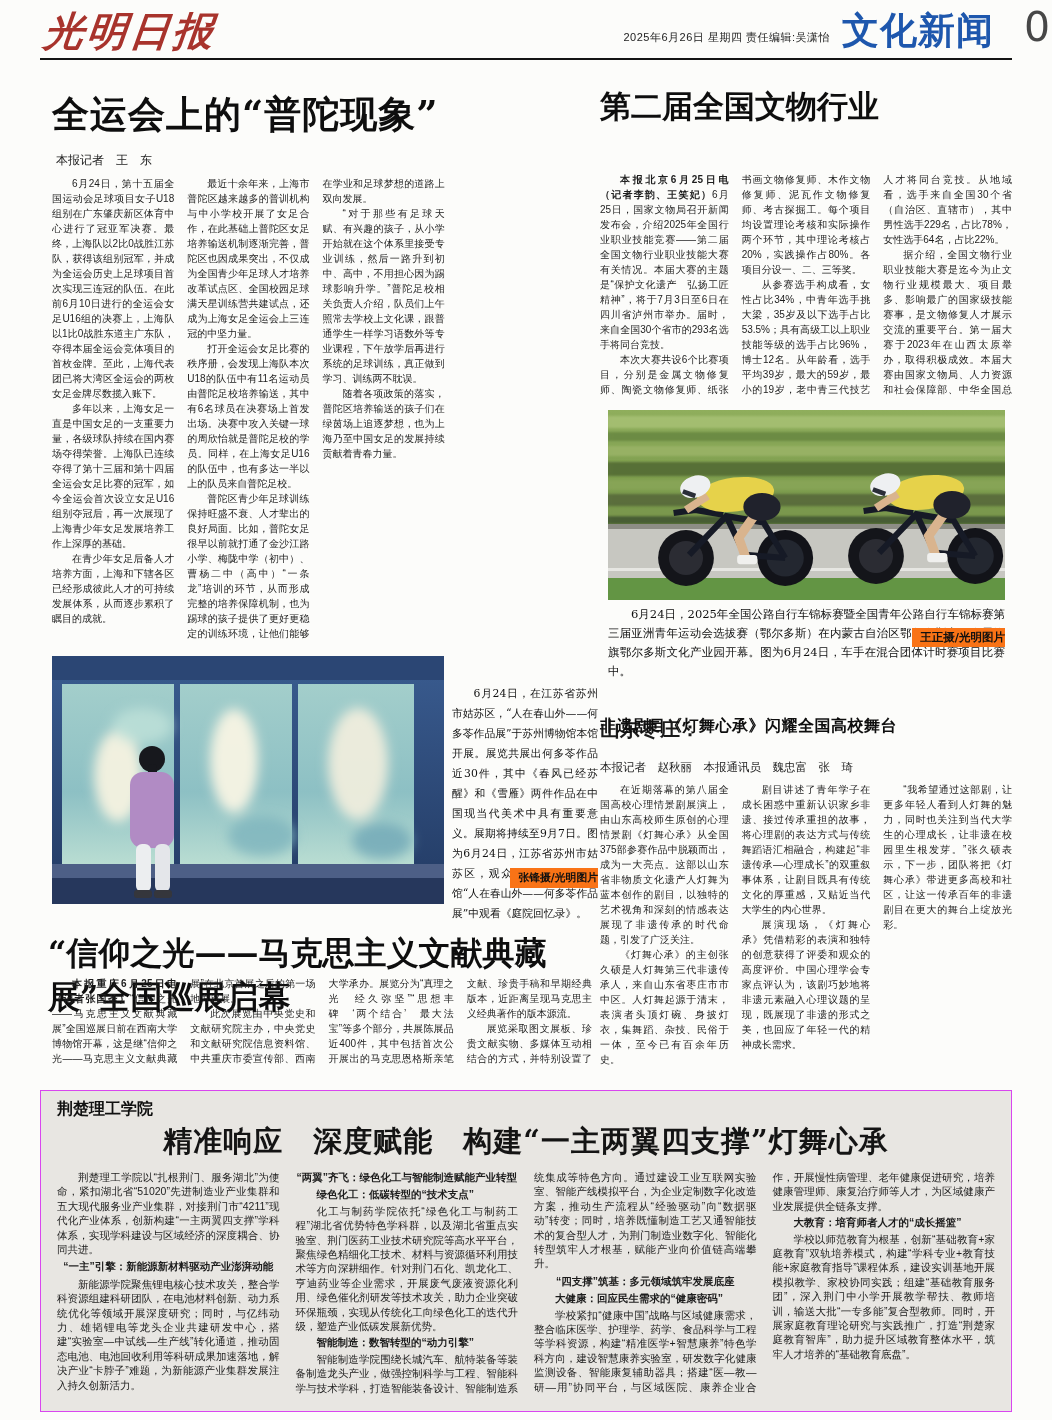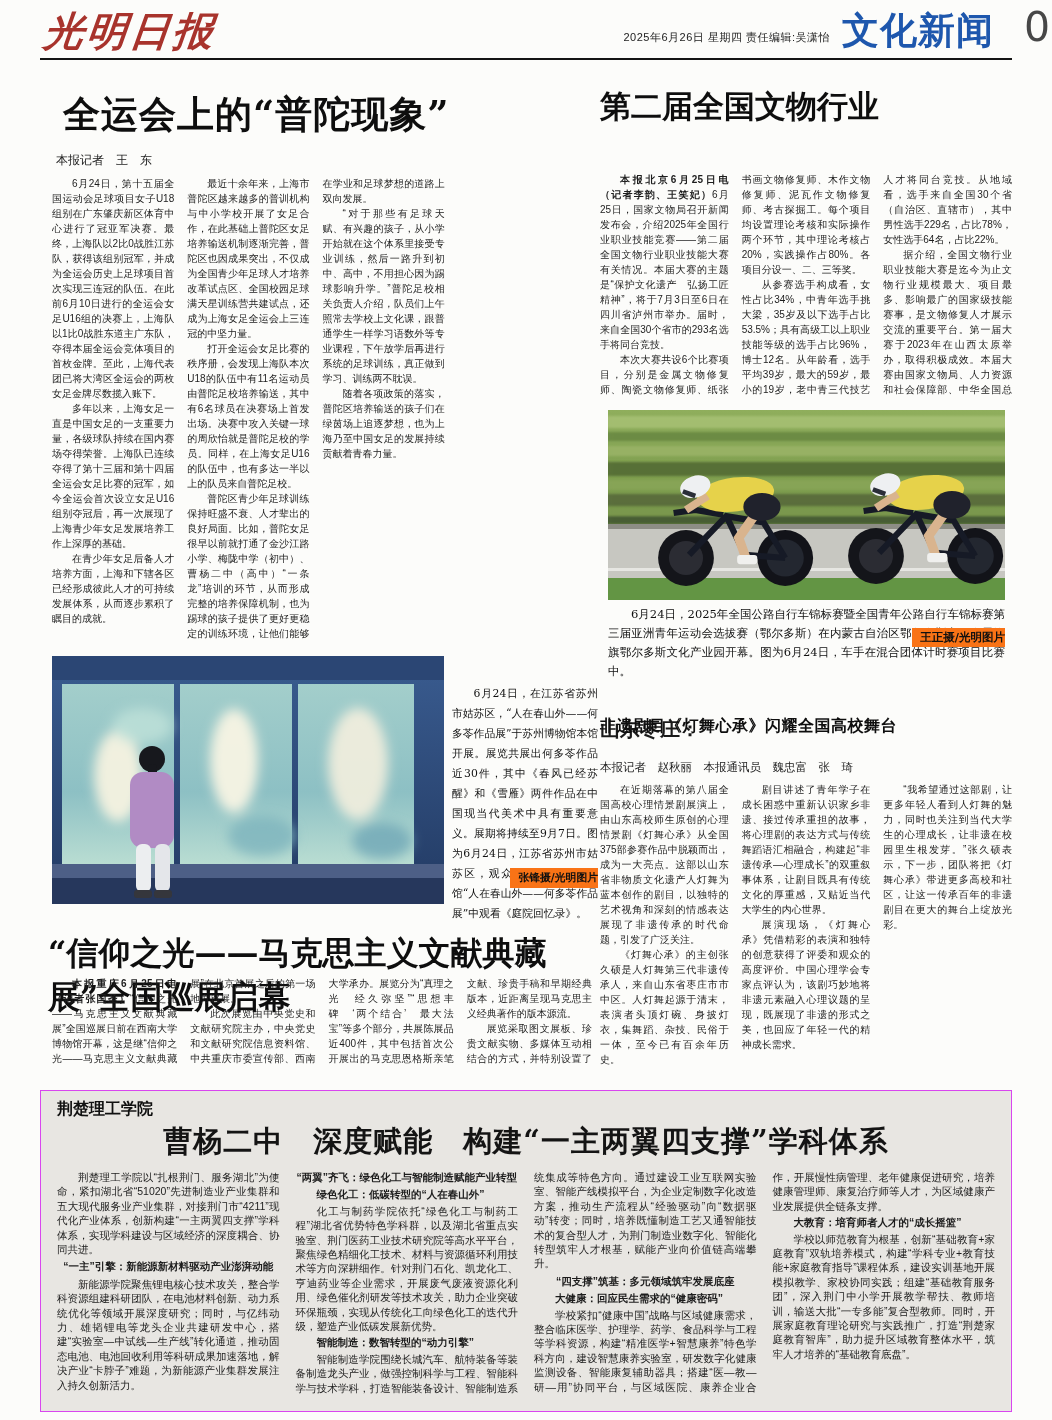--- a/index.html
+++ b/index.html
@@ -27,7 +27,7 @@
   .para b{letter-spacing:.2px;}
 
   
-  .a1-title{left:52px;top:90px;width:530px;font-size:37px;letter-spacing:1px;margin-left:11px;}
+  .a1-title{left:52px;top:90px;width:530px;font-size:37px;letter-spacing:1px;}
   .a1-byline{left:56px;top:152px;}
   .a1-body{left:52px;top:176px;width:528px;height:468px;column-count:4;}
 

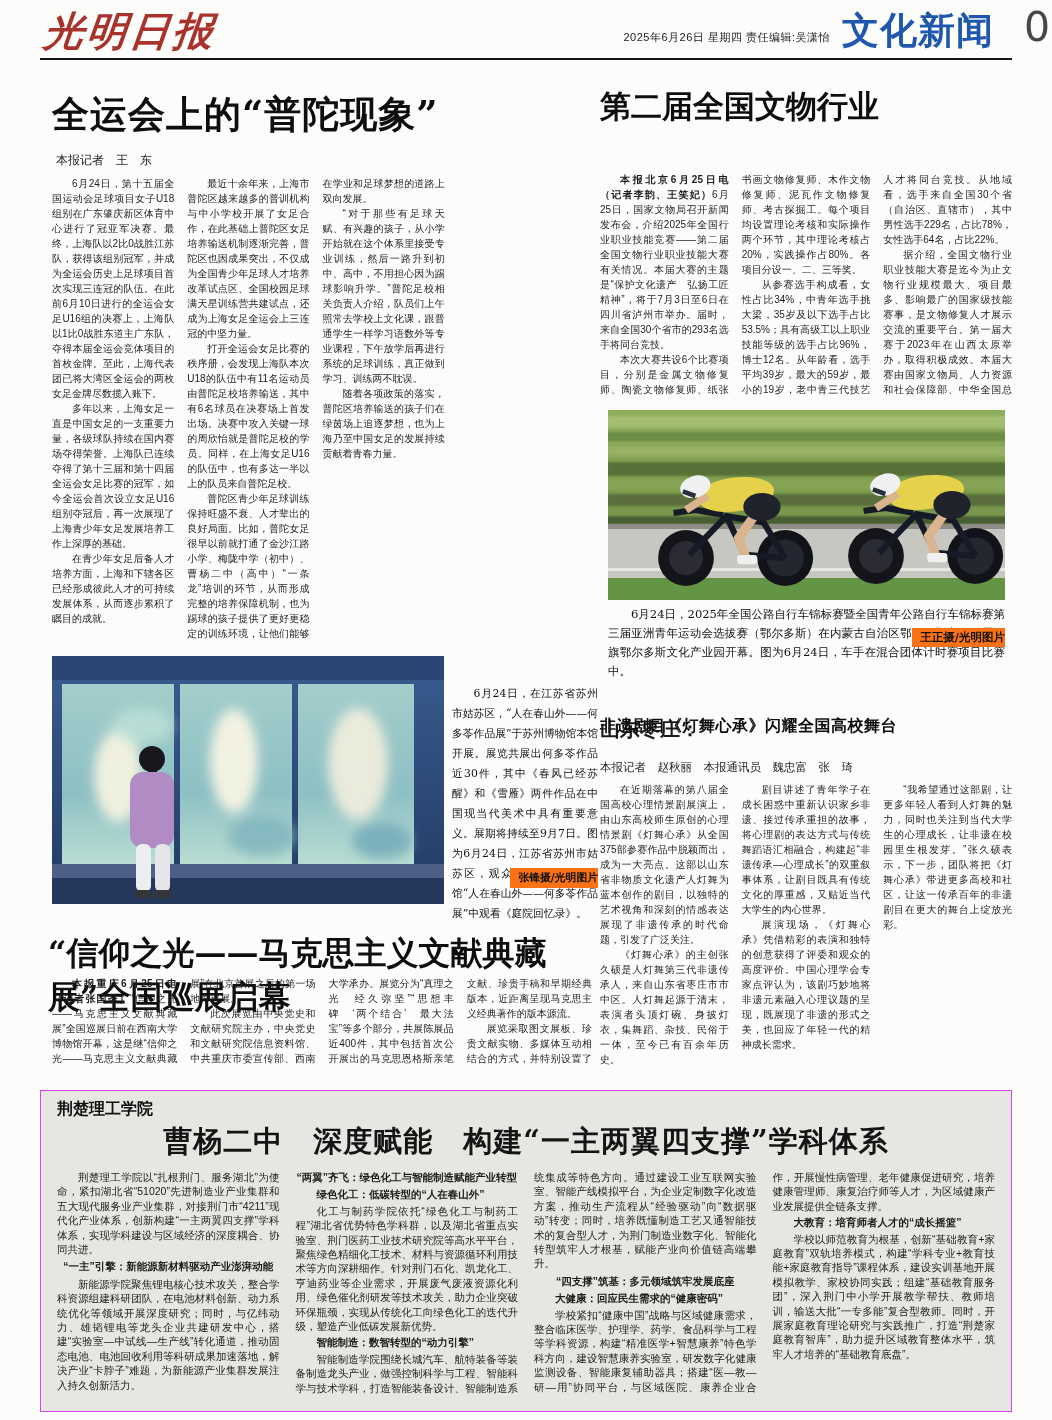--- a/index.html
+++ b/index.html
@@ -223,7 +223,7 @@
 
   <div class="abs ad">
     <div class="ad-org">荆楚理工学院</div>
-    <div class="ad-title">曹杨二中　深度赋能　构建“一主两翼四支撑”学科体系</div>
+    <div class="ad-title">精准响应　深度赋能　构建“一主两翼四支撑”灯舞心承</div>
     <div class="ad-body">
         <p class="para">荆楚理工学院以“扎根荆门、服务湖北”为使命，紧扣湖北省“51020”先进制造业产业集群和五大现代服务业产业集群，对接荆门市“4211”现代化产业体系，创新构建“一主两翼四支撑”学科体系，实现学科建设与区域经济的深度耦合、协同共进。</p>
         <p class="ad-h">“一主”引擎：新能源新材料驱动产业澎湃动能</p>

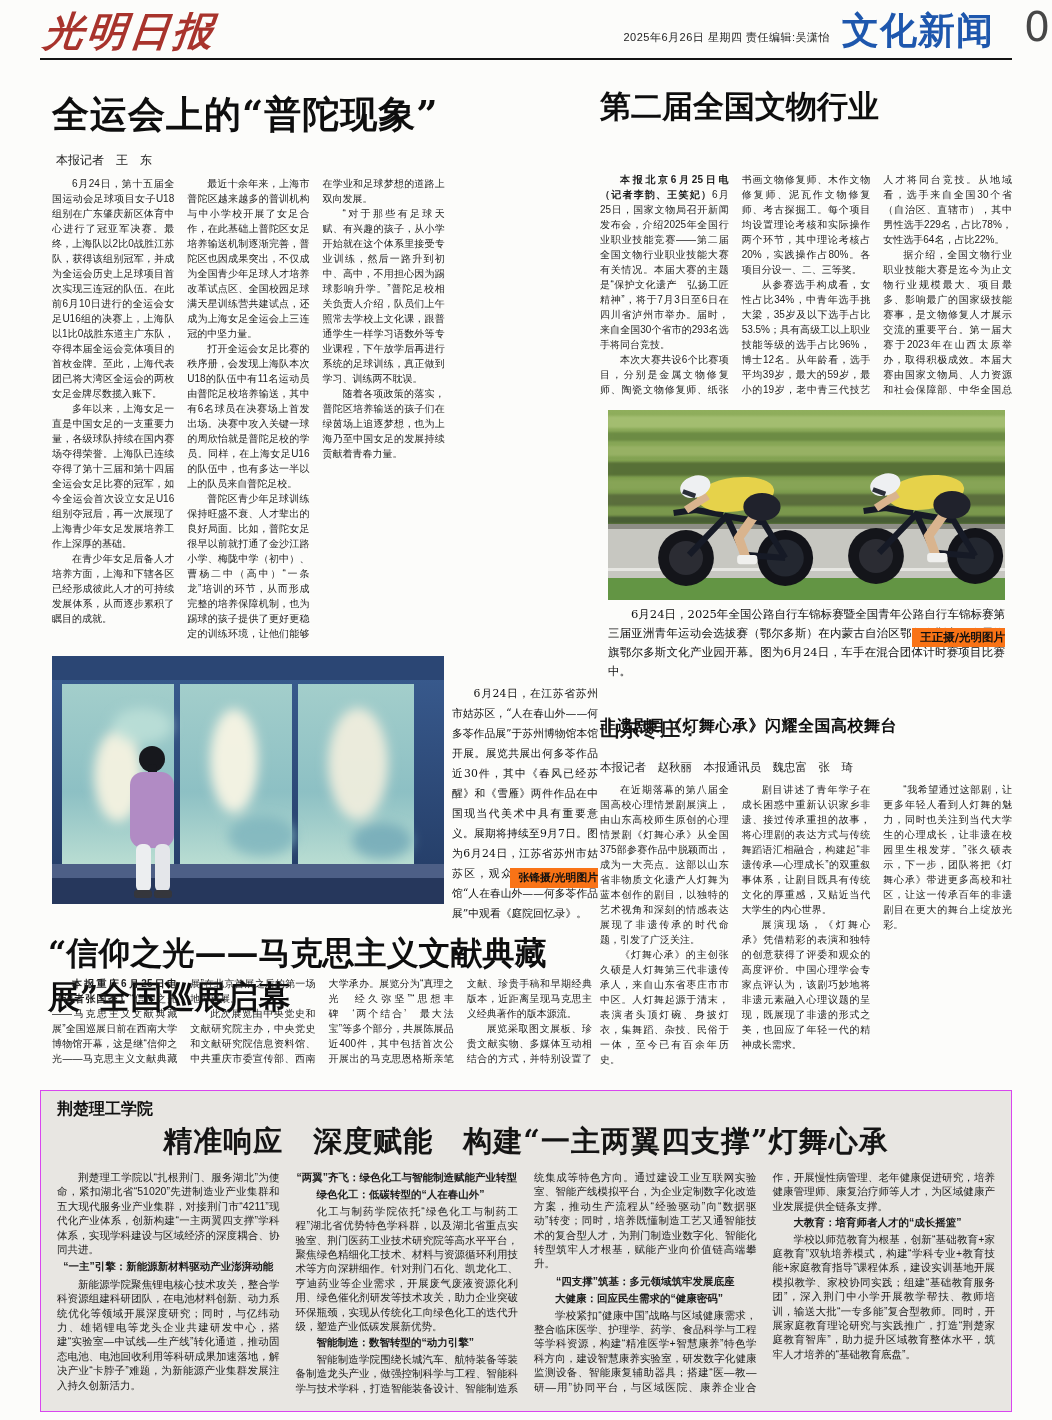--- a/index.html
+++ b/index.html
@@ -229,7 +229,7 @@
         <p class="ad-h">“一主”引擎：新能源新材料驱动产业澎湃动能</p>
         <p class="para">新能源学院聚焦锂电核心技术攻关，整合学科资源组建科研团队，在电池材料创新、动力系统优化等领域开展深度研究；同时，与亿纬动力、雄韬锂电等龙头企业共建研发中心，搭建“实验室—中试线—生产线”转化通道，推动固态电池、电池回收利用等科研成果加速落地，解决产业“卡脖子”难题，为新能源产业集群发展注入持久创新活力。</p>
         <p class="ad-h">“两翼”齐飞：绿色化工与智能制造赋能产业转型</p>
-        <p class="ad-h2">绿色化工：低碳转型的“人在春山外”</p>
+        <p class="ad-h2">绿色化工：低碳转型的“技术支点”</p>
         <p class="para">化工与制药学院依托“绿色化工与制药工程”湖北省优势特色学科群，以及湖北省重点实验室、荆门医药工业技术研究院等高水平平台，聚焦绿色精细化工技术、材料与资源循环利用技术等方向深耕细作。针对荆门石化、凯龙化工、亨迪药业等企业需求，开展废气废液资源化利用、绿色催化剂研发等技术攻关，助力企业突破环保瓶颈，实现从传统化工向绿色化工的迭代升级，塑造产业低碳发展新优势。</p>
         <p class="ad-h2">智能制造：数智转型的“动力引擎”</p>
         <p class="para">智能制造学院围绕长城汽车、航特装备等装备制造龙头产业，做强控制科学与工程、智能科学与技术学科，打造智能装备设计、智能制造系统集成等特色方向。通过建设工业互联网实验室、智能产线模拟平台，为企业定制数字化改造方案，推动生产流程从“经验驱动”向“数据驱动”转变；同时，培养既懂制造工艺又通智能技术的复合型人才，为荆门制造业数字化、智能化转型筑牢人才根基，赋能产业向价值链高端攀升。</p>

